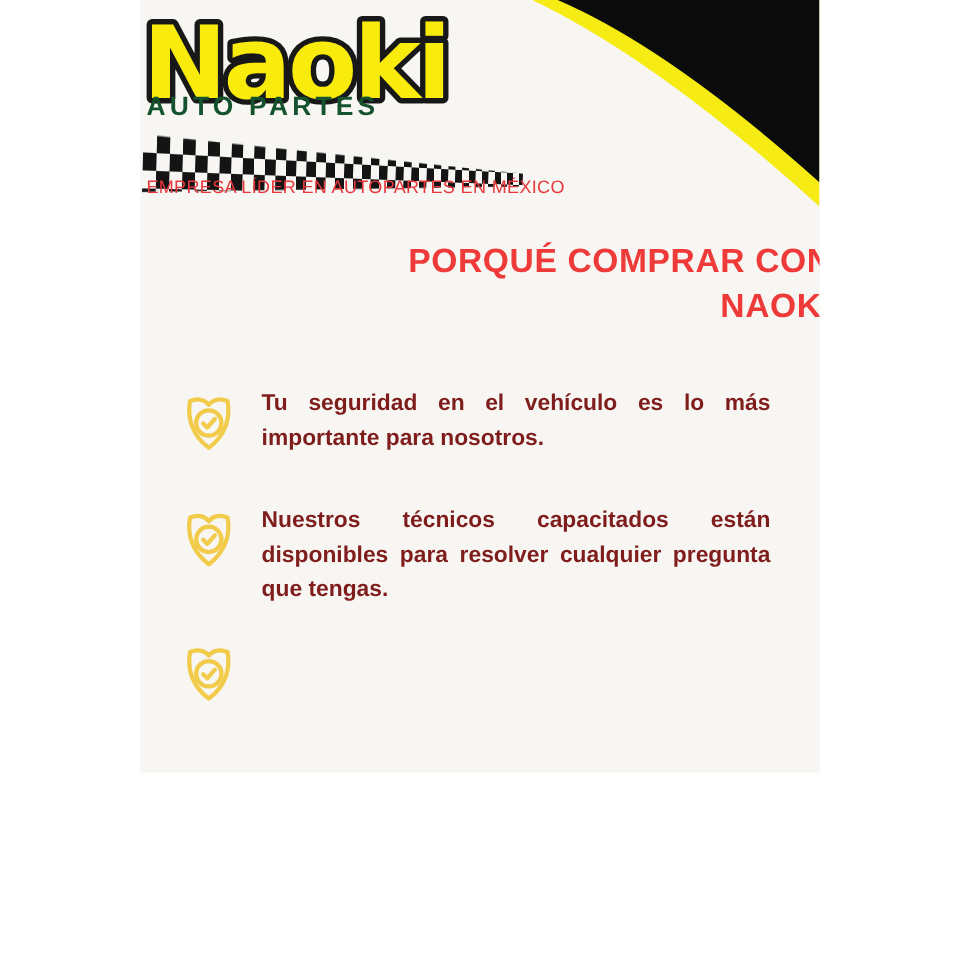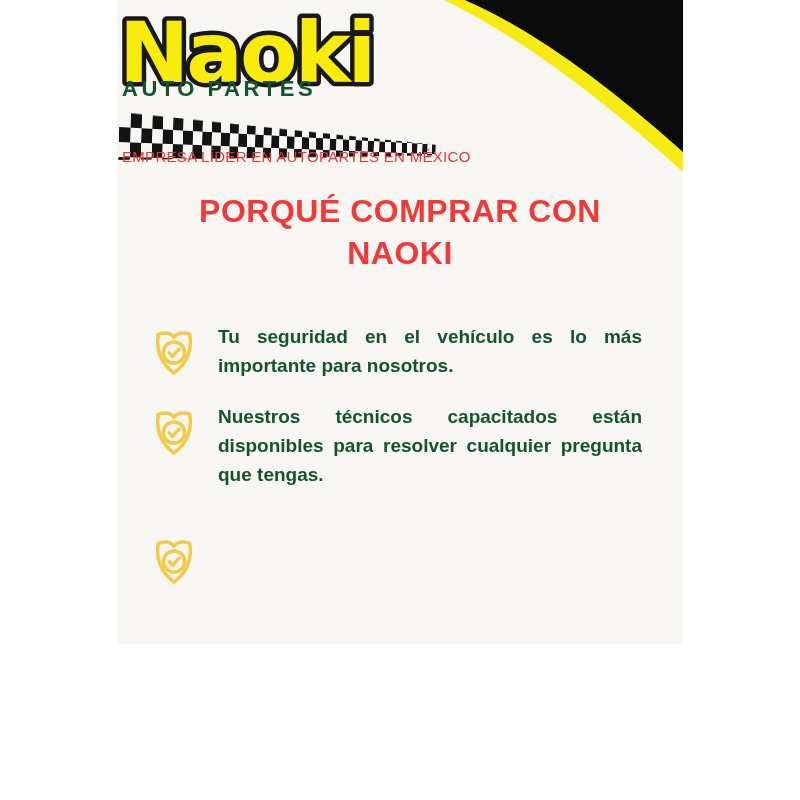--- a/index.html
+++ b/index.html
@@ -27,8 +27,8 @@
            color:#e8373c;letter-spacing:.3px;white-space:nowrap;}
 
   
-  .heading{position:absolute;left:0;top:190px;width:566px;margin:0;text-align:center;
-           font-size:32px;font-weight:bold;line-height:1.32;letter-spacing:.5px;color:#ee3b3a;}
+  .heading{position:absolute;left:0;top:190px;width:566px;margin:10px;text-align:right;
+           font-size:28px;font-weight:bold;line-height:1.32;letter-spacing:.5px;color:#ee3b3a;}
 
   
   .benefits{position:absolute;left:30px;top:323px;width:500px;}

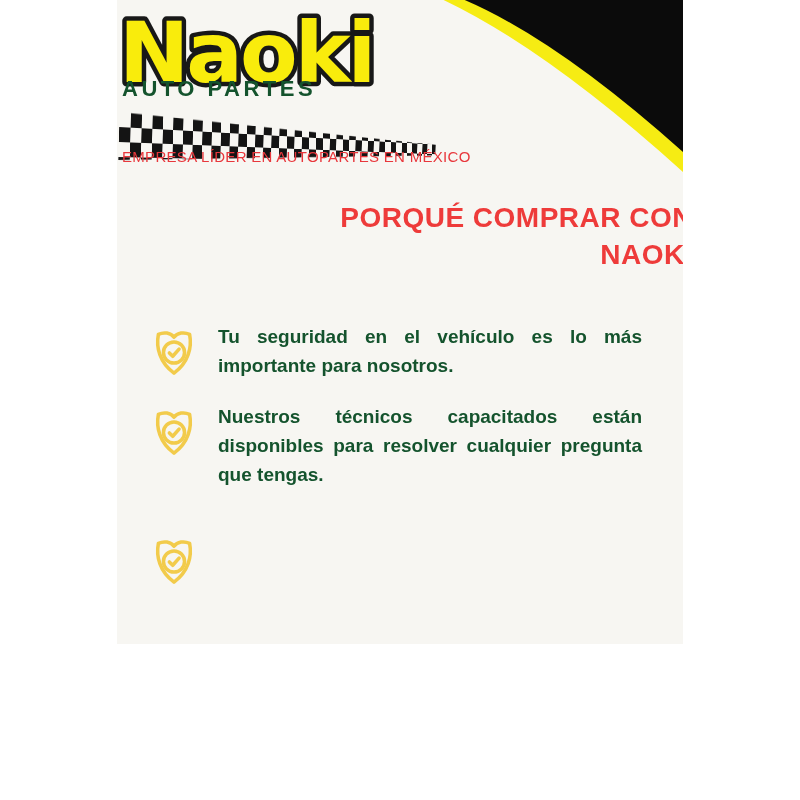--- a/index.html
+++ b/index.html
@@ -37,7 +37,7 @@
   .benefit.b1{top:80px;}
   .benefit.b2{top:209px;}
   .shield{width:54px;height:60px;flex:0 0 54px;margin-right:17px;margin-top:2px;display:block;}
-  .benefit p{margin:0;width:424px;font-size:19px;font-weight:bold;color:#14532d;
+  .benefit p{margin:0;width:424px;font-size:19px;font-weight:bold;color:#7f1d1d;
              line-height:1.52;text-align:justify;}
 
   

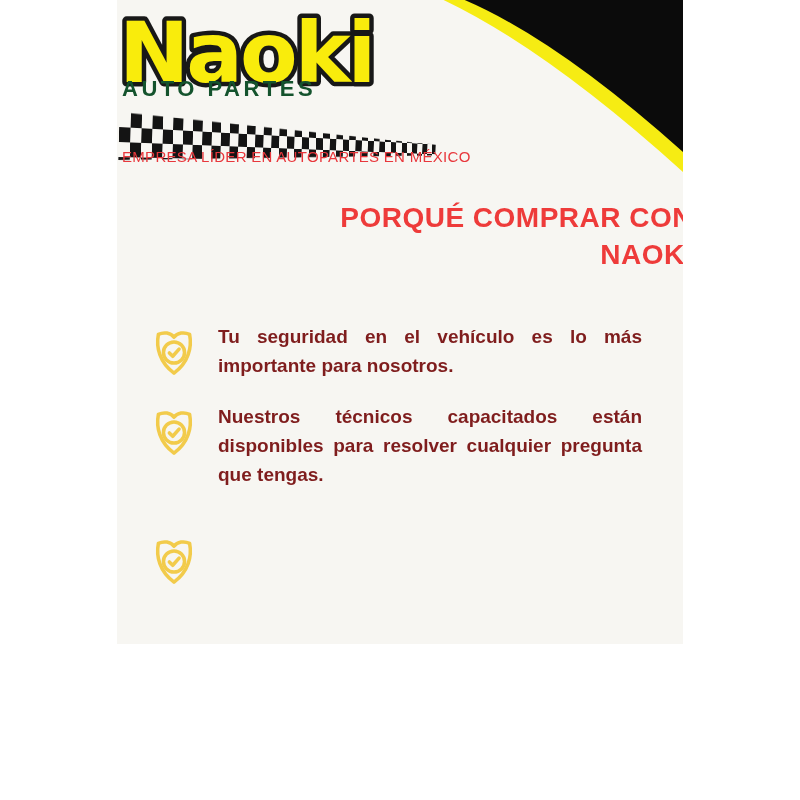--- a/index.html
+++ b/index.html
@@ -34,7 +34,7 @@
   .benefits{position:absolute;left:30px;top:323px;width:500px;}
   .benefit{position:absolute;left:0;display:flex;align-items:flex-start;}
   .benefit.b0{top:0;}
-  .benefit.b1{top:80px;}
+  .benefit.b1{top:97px;}
   .benefit.b2{top:209px;}
   .shield{width:54px;height:60px;flex:0 0 54px;margin-right:17px;margin-top:2px;display:block;}
   .benefit p{margin:0;width:424px;font-size:19px;font-weight:bold;color:#7f1d1d;

